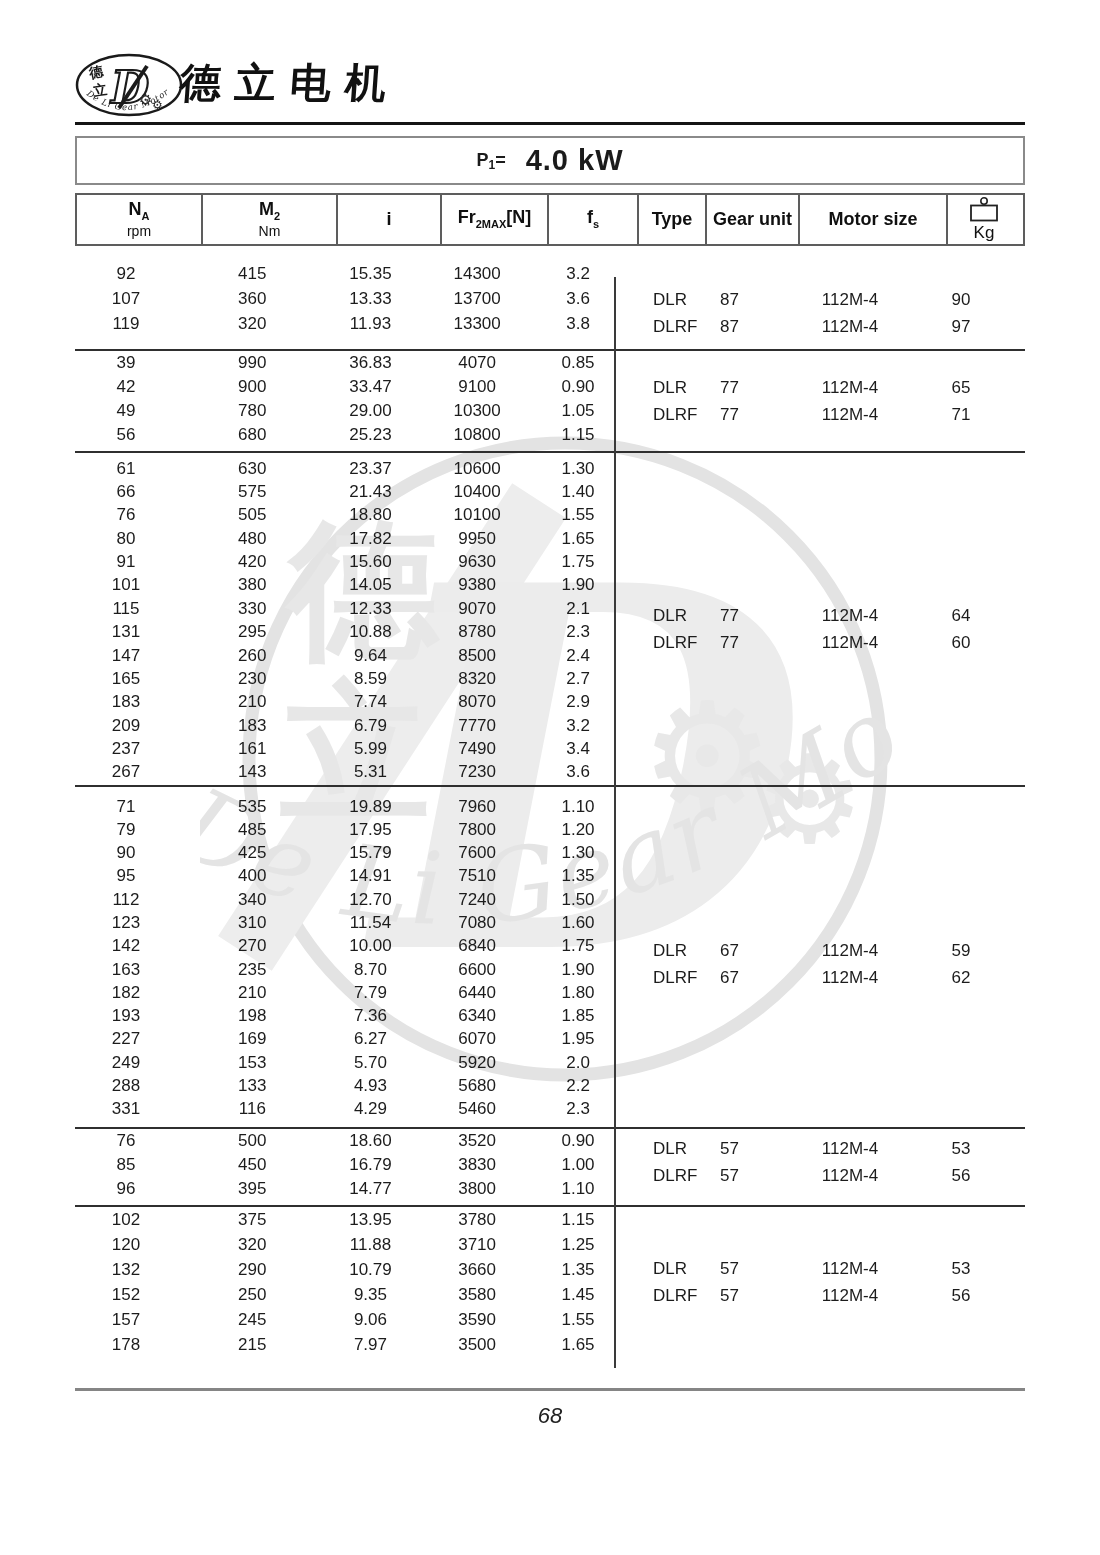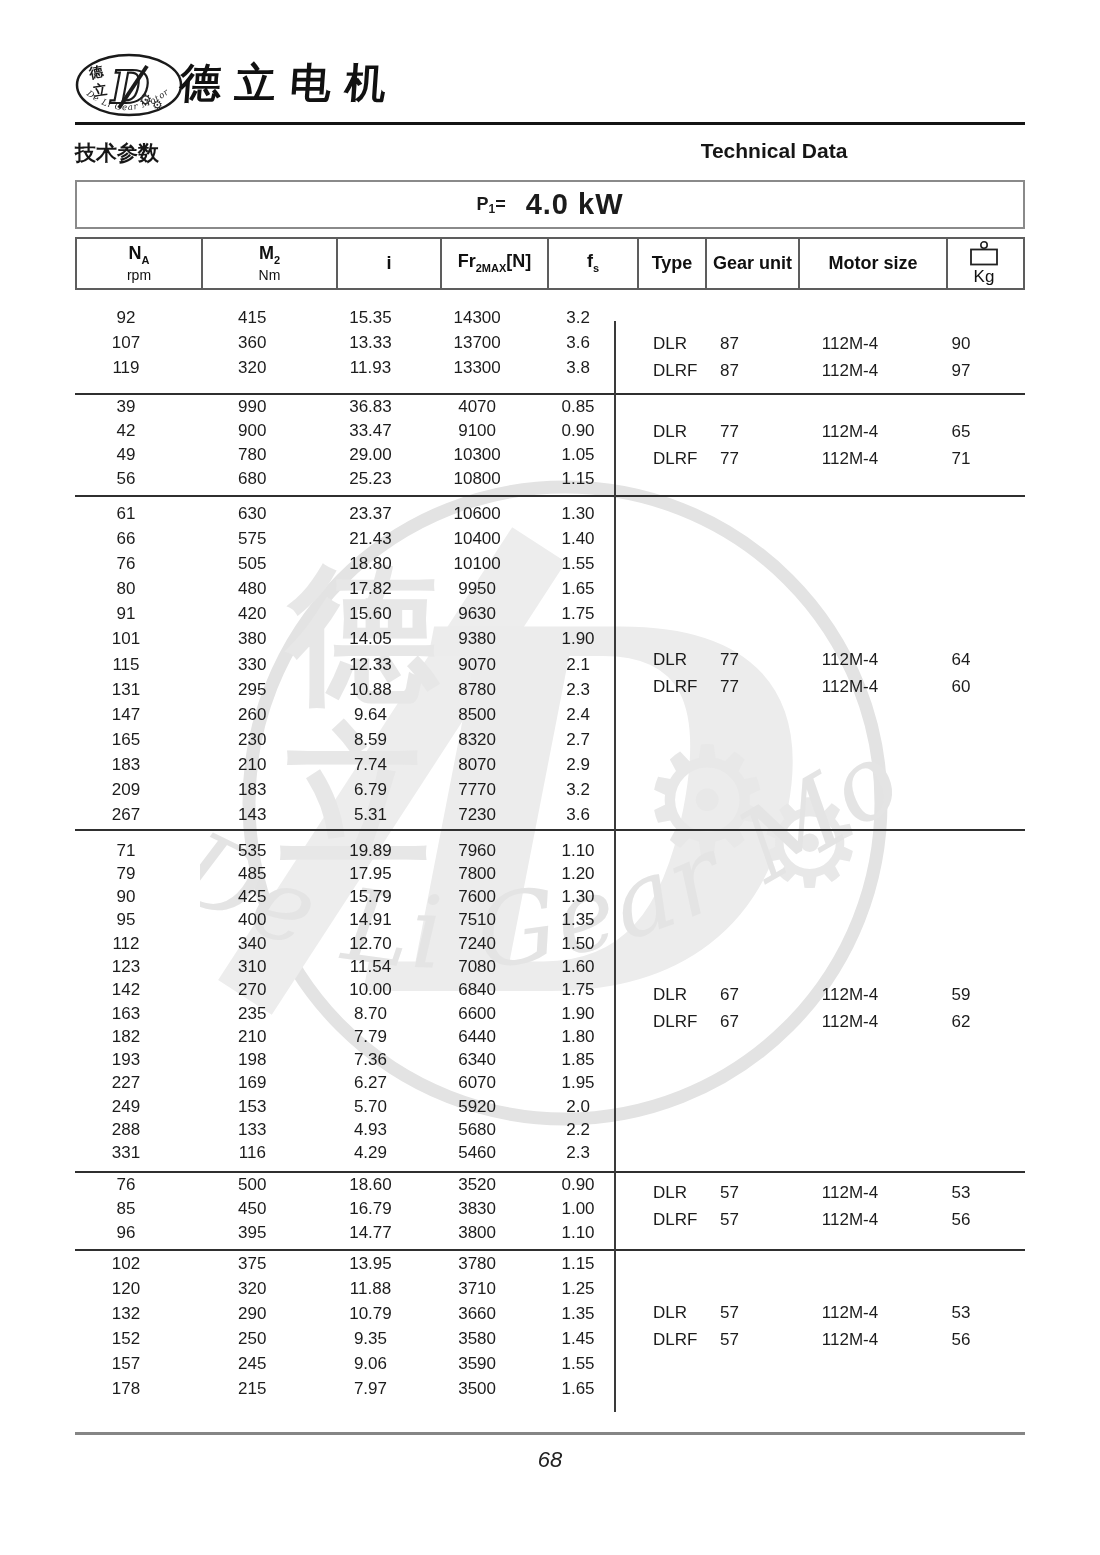--- a/index.html
+++ b/index.html
@@ -113,10 +113,6 @@
   </div>
   <div class="rule-top"></div>
 
-  <div class="section-row">
-    <div class="section-cn">技术参数</div>
-    <div class="section-en">Technical Data</div>
-  </div>
 
   <div class="title-box">
     <span class="psym">P</span>

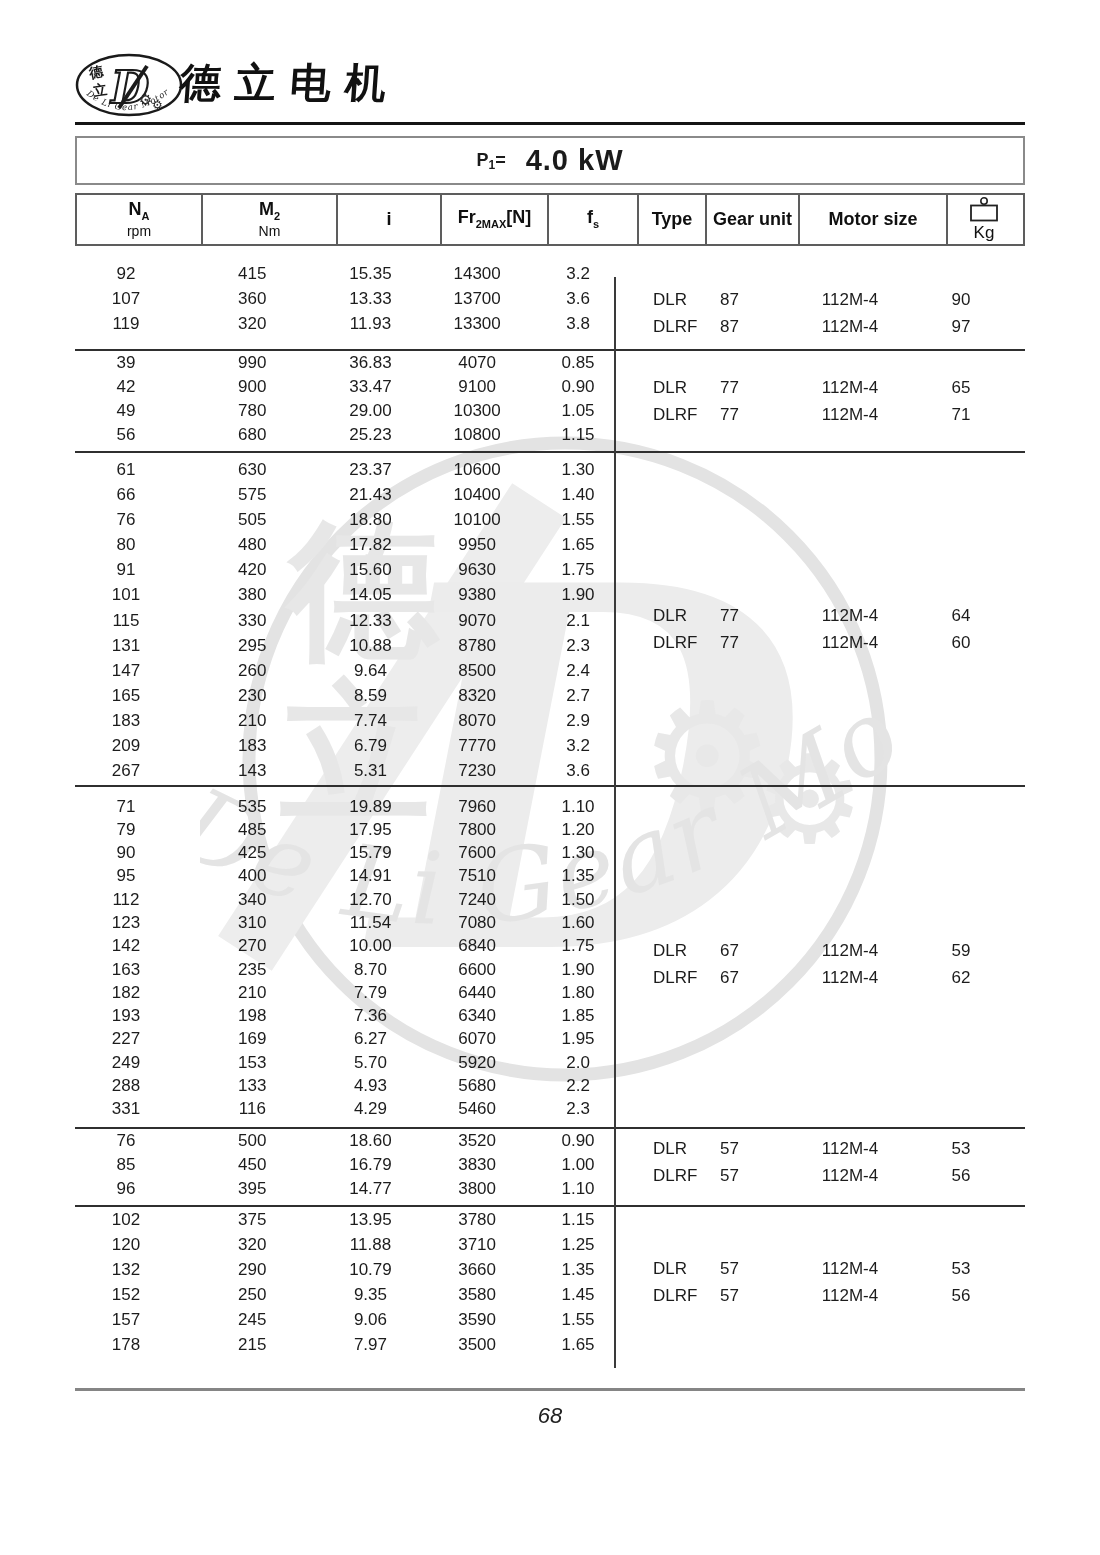--- a/index.html
+++ b/index.html
@@ -347,6 +347,13 @@
             <span class="cell w5">3.2</span>
           </div>
           <div class="row">
+            <span class="cell w1">237</span>
+            <span class="cell w2">161</span>
+            <span class="cell w3">5.99</span>
+            <span class="cell w4">7490</span>
+            <span class="cell w5">3.4</span>
+          </div>
+          <div class="row">
             <span class="cell w1">267</span>
             <span class="cell w2">143</span>
             <span class="cell w3">5.31</span>

